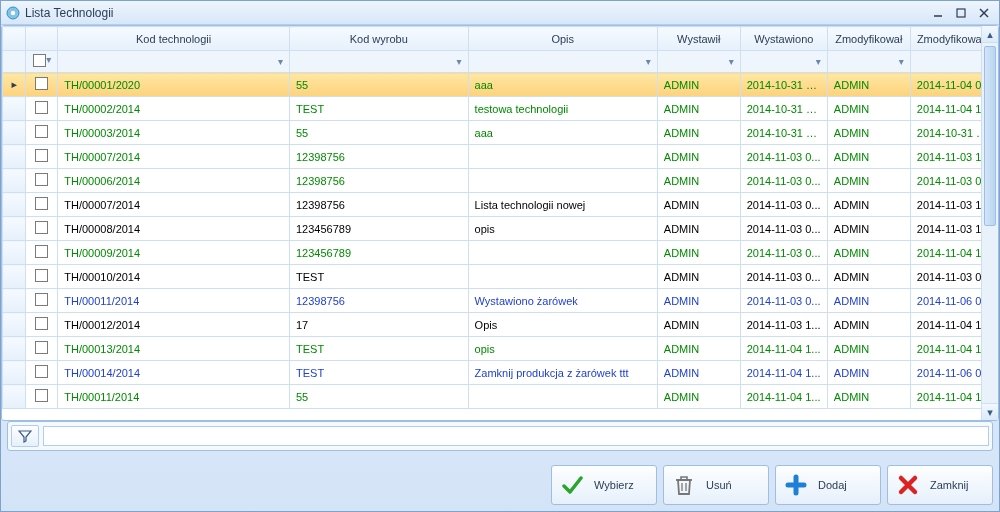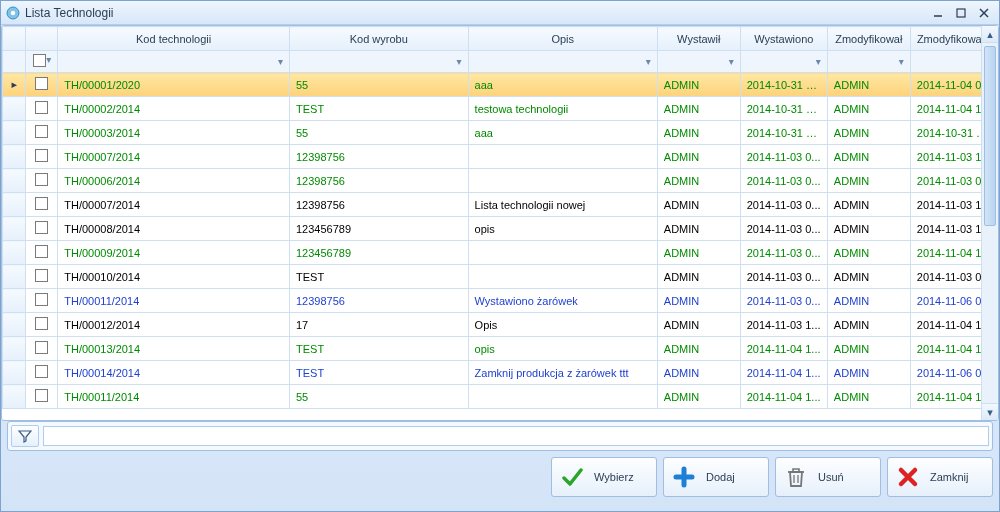--- a/index.html
+++ b/index.html
@@ -50,7 +50,7 @@
   .filter-bar .fbtn { width: 28px; height: 22px; border: 1px solid #b0cdea; background: linear-gradient(to bottom,#fdfeff,#e6f0fb); display: flex; align-items: center; justify-content: center; border-radius: 2px; color: #3b5c82; cursor: pointer; }
   .filter-bar .finput { flex: 1; height: 20px; border: 1px solid #b0cdea; background: #fff; }
 
-  .button-bar { height: 48px; margin: 0 6px 6px 6px; display: flex; justify-content: flex-end; gap: 6px; }
+  .button-bar { height: 48px; margin: 0 6px 6px 6px; display: flex; justify-content: flex-end; gap: 6px; align-items: flex-end; }
   .btn { width: 106px; height: 40px; border: 1px solid #9ebfe2; background: linear-gradient(to bottom, #fdfeff 0%, #e6f0fb 100%); border-radius: 3px; display: flex; align-items: center; justify-content: flex-start; padding-left: 8px; gap: 10px; cursor: pointer; color: #2b3e55; }
   .btn .bicon { width: 24px; height: 24px; display: flex; align-items: center; justify-content: center; }
   .btn .blabel { font-size: 11px; }

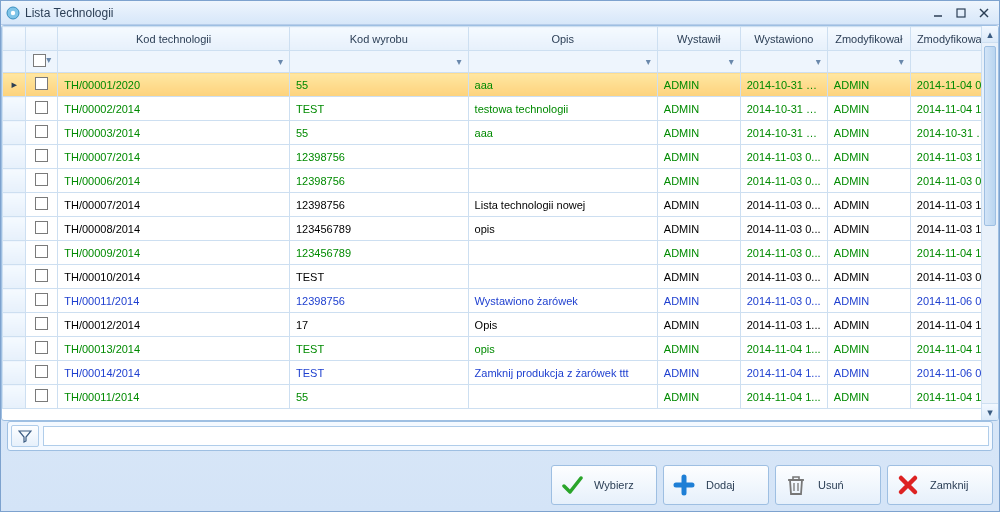--- a/index.html
+++ b/index.html
@@ -315,14 +315,6 @@
     <div class="btn">
       <span class="bicon">
           <svg width="22" height="22" viewBox="0 0 22 22">
-            <path d="M11 3 L11 19 M3 11 L19 11" stroke="#1e7fd6" stroke-width="5" stroke-linecap="round"></path>
-          </svg>
-        </span>
-      <span class="blabel">Dodaj</span>
-    </div>
-    <div class="btn">
-      <span class="bicon">
-          <svg width="22" height="22" viewBox="0 0 22 22">
             <path d="M5 6 L17 6 L16 20 L6 20 Z" fill="none" stroke="#777" stroke-width="1.8"></path>
             <line x1="3" y1="6" x2="19" y2="6" stroke="#777" stroke-width="1.8"></line>
             <line x1="9" y1="9" x2="9" y2="17" stroke="#777" stroke-width="1.3"></line>
@@ -335,6 +327,14 @@
     <div class="btn">
       <span class="bicon">
           <svg width="22" height="22" viewBox="0 0 22 22">
+            <path d="M11 3 L11 19 M3 11 L19 11" stroke="#1e7fd6" stroke-width="5" stroke-linecap="round"></path>
+          </svg>
+        </span>
+      <span class="blabel">Dodaj</span>
+    </div>
+    <div class="btn">
+      <span class="bicon">
+          <svg width="22" height="22" viewBox="0 0 22 22">
             <path d="M4 4 L18 18 M18 4 L4 18" stroke="#d22" stroke-width="4.5" stroke-linecap="round"></path>
           </svg>
         </span>

